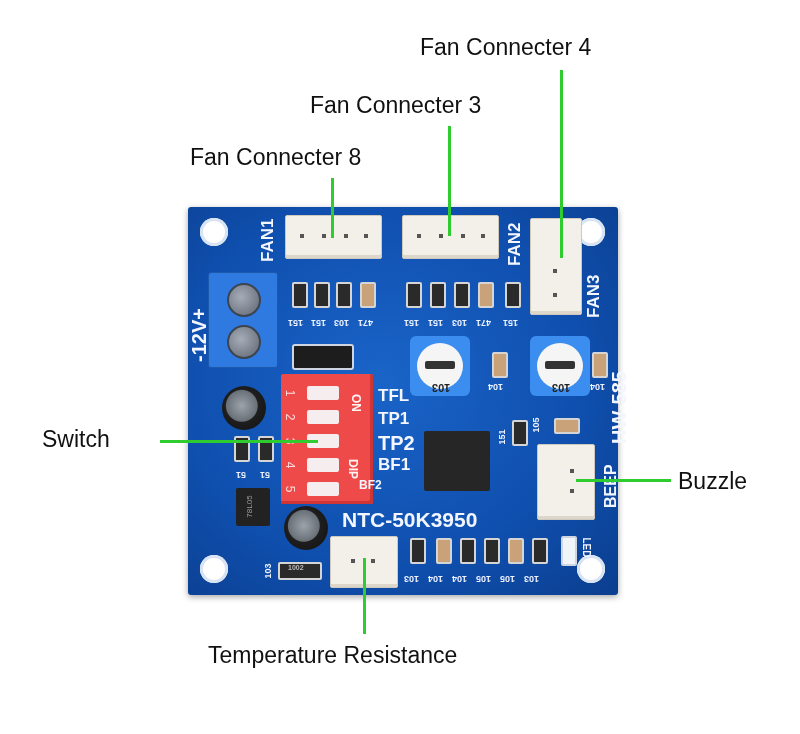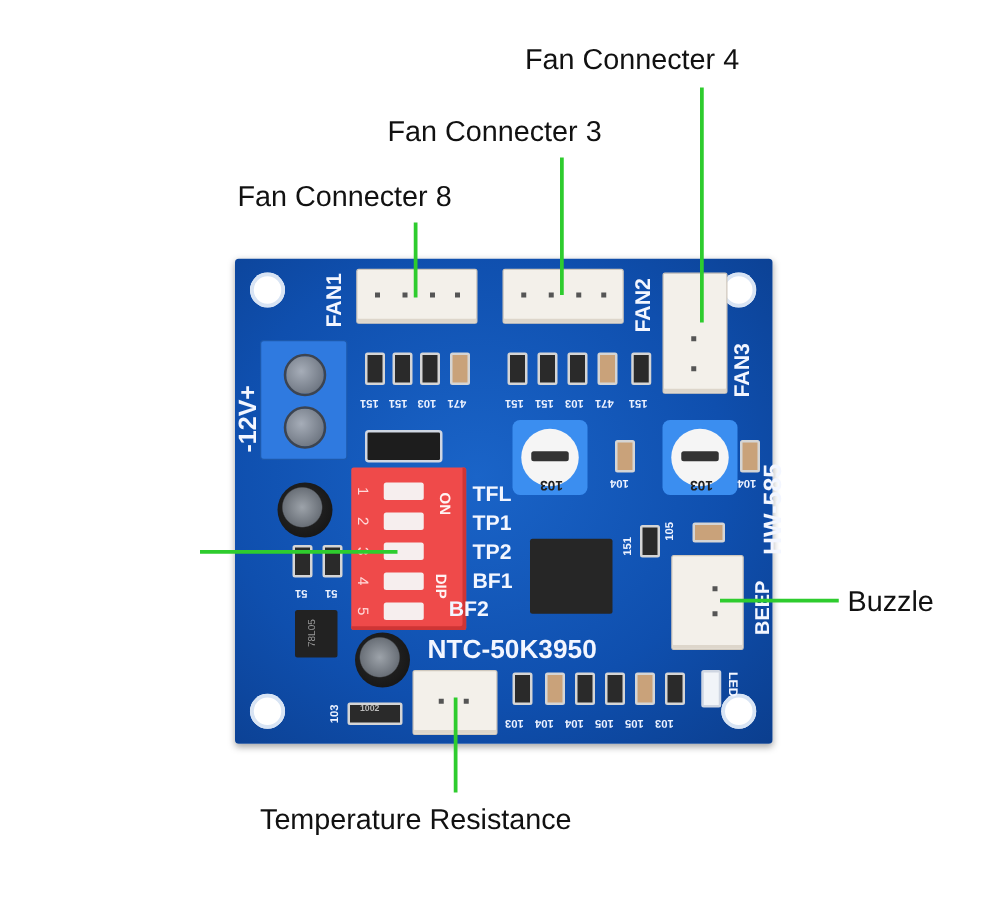--- a/index.html
+++ b/index.html
@@ -32,6 +32,7 @@
 <div class="callout" style="left:310px; top:92px;">Fan Connecter 3</div>
 <div class="callout" style="left:190px; top:144px;">Fan Connecter 8</div>
 <div class="callout" style="left:42px; top:426px;">
+  <div>Switch</div>
 </div>
 <div class="callout" style="left:678px; top:468px;">Buzzle</div>
 <div class="callout" style="left:208px; top:642px;">Temperature Resistance</div>

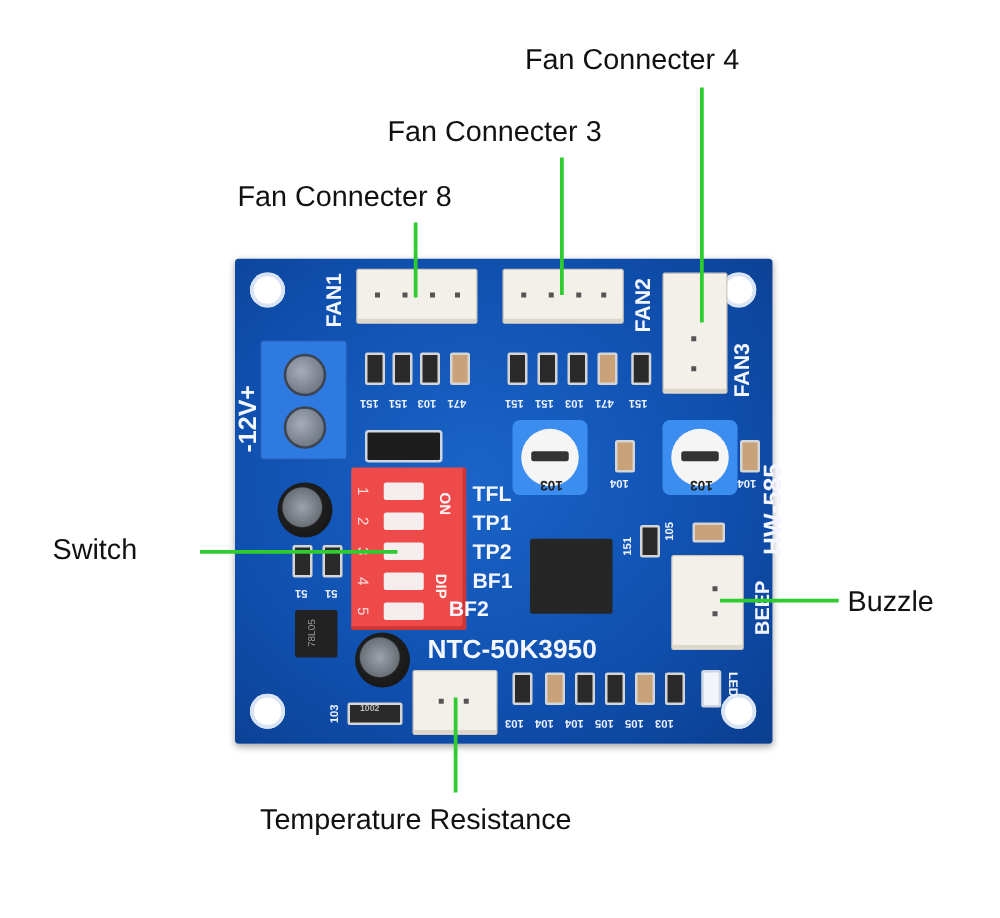--- a/index.html
+++ b/index.html
@@ -133,7 +133,7 @@
 
 <div class="silk" style="left:378px; top:386px; font-size:17px;">TFL</div>
 <div class="silk" style="left:378px; top:409px; font-size:17px;">TP1</div>
-<div class="silk" style="left:378px; top:432px; font-size:17px;">TP2</div>
+<div class="silk" style="left:378px; top:432px; font-size:20px;">TP2</div>
 <div class="silk" style="left:378px; top:455px; font-size:17px;">BF1</div>
 <div class="silk" style="left:359px; top:478px; font-size:17px;">BF2</div>
 

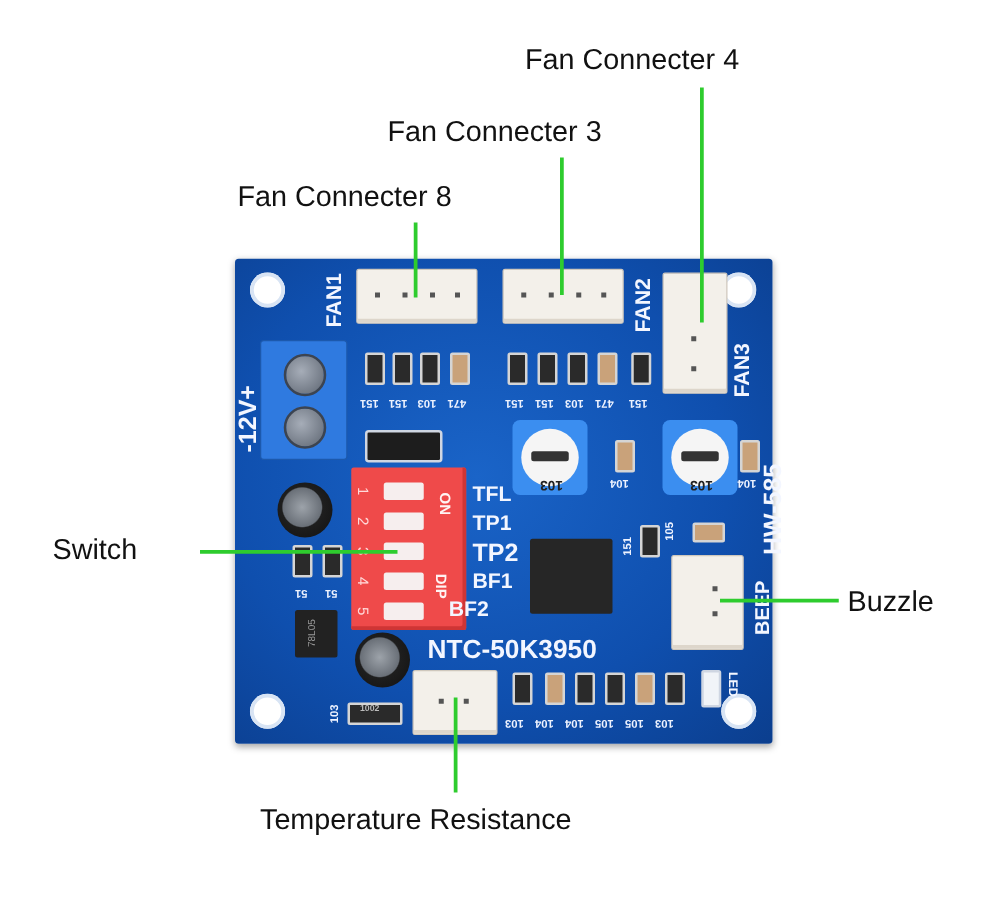--- a/index.html
+++ b/index.html
@@ -135,7 +135,7 @@
 <div class="silk" style="left:378px; top:409px; font-size:17px;">TP1</div>
 <div class="silk" style="left:378px; top:432px; font-size:20px;">TP2</div>
 <div class="silk" style="left:378px; top:455px; font-size:17px;">BF1</div>
-<div class="silk" style="left:359px; top:478px; font-size:17px;">BF2</div>
+<div class="silk" style="left:359px; top:478px; font-size:12px;">BF2</div>
 
 <div class="ic"></div>
 <div class="tiny" style="left:494px; top:432px; transform:rotate(-90deg);">151</div>

